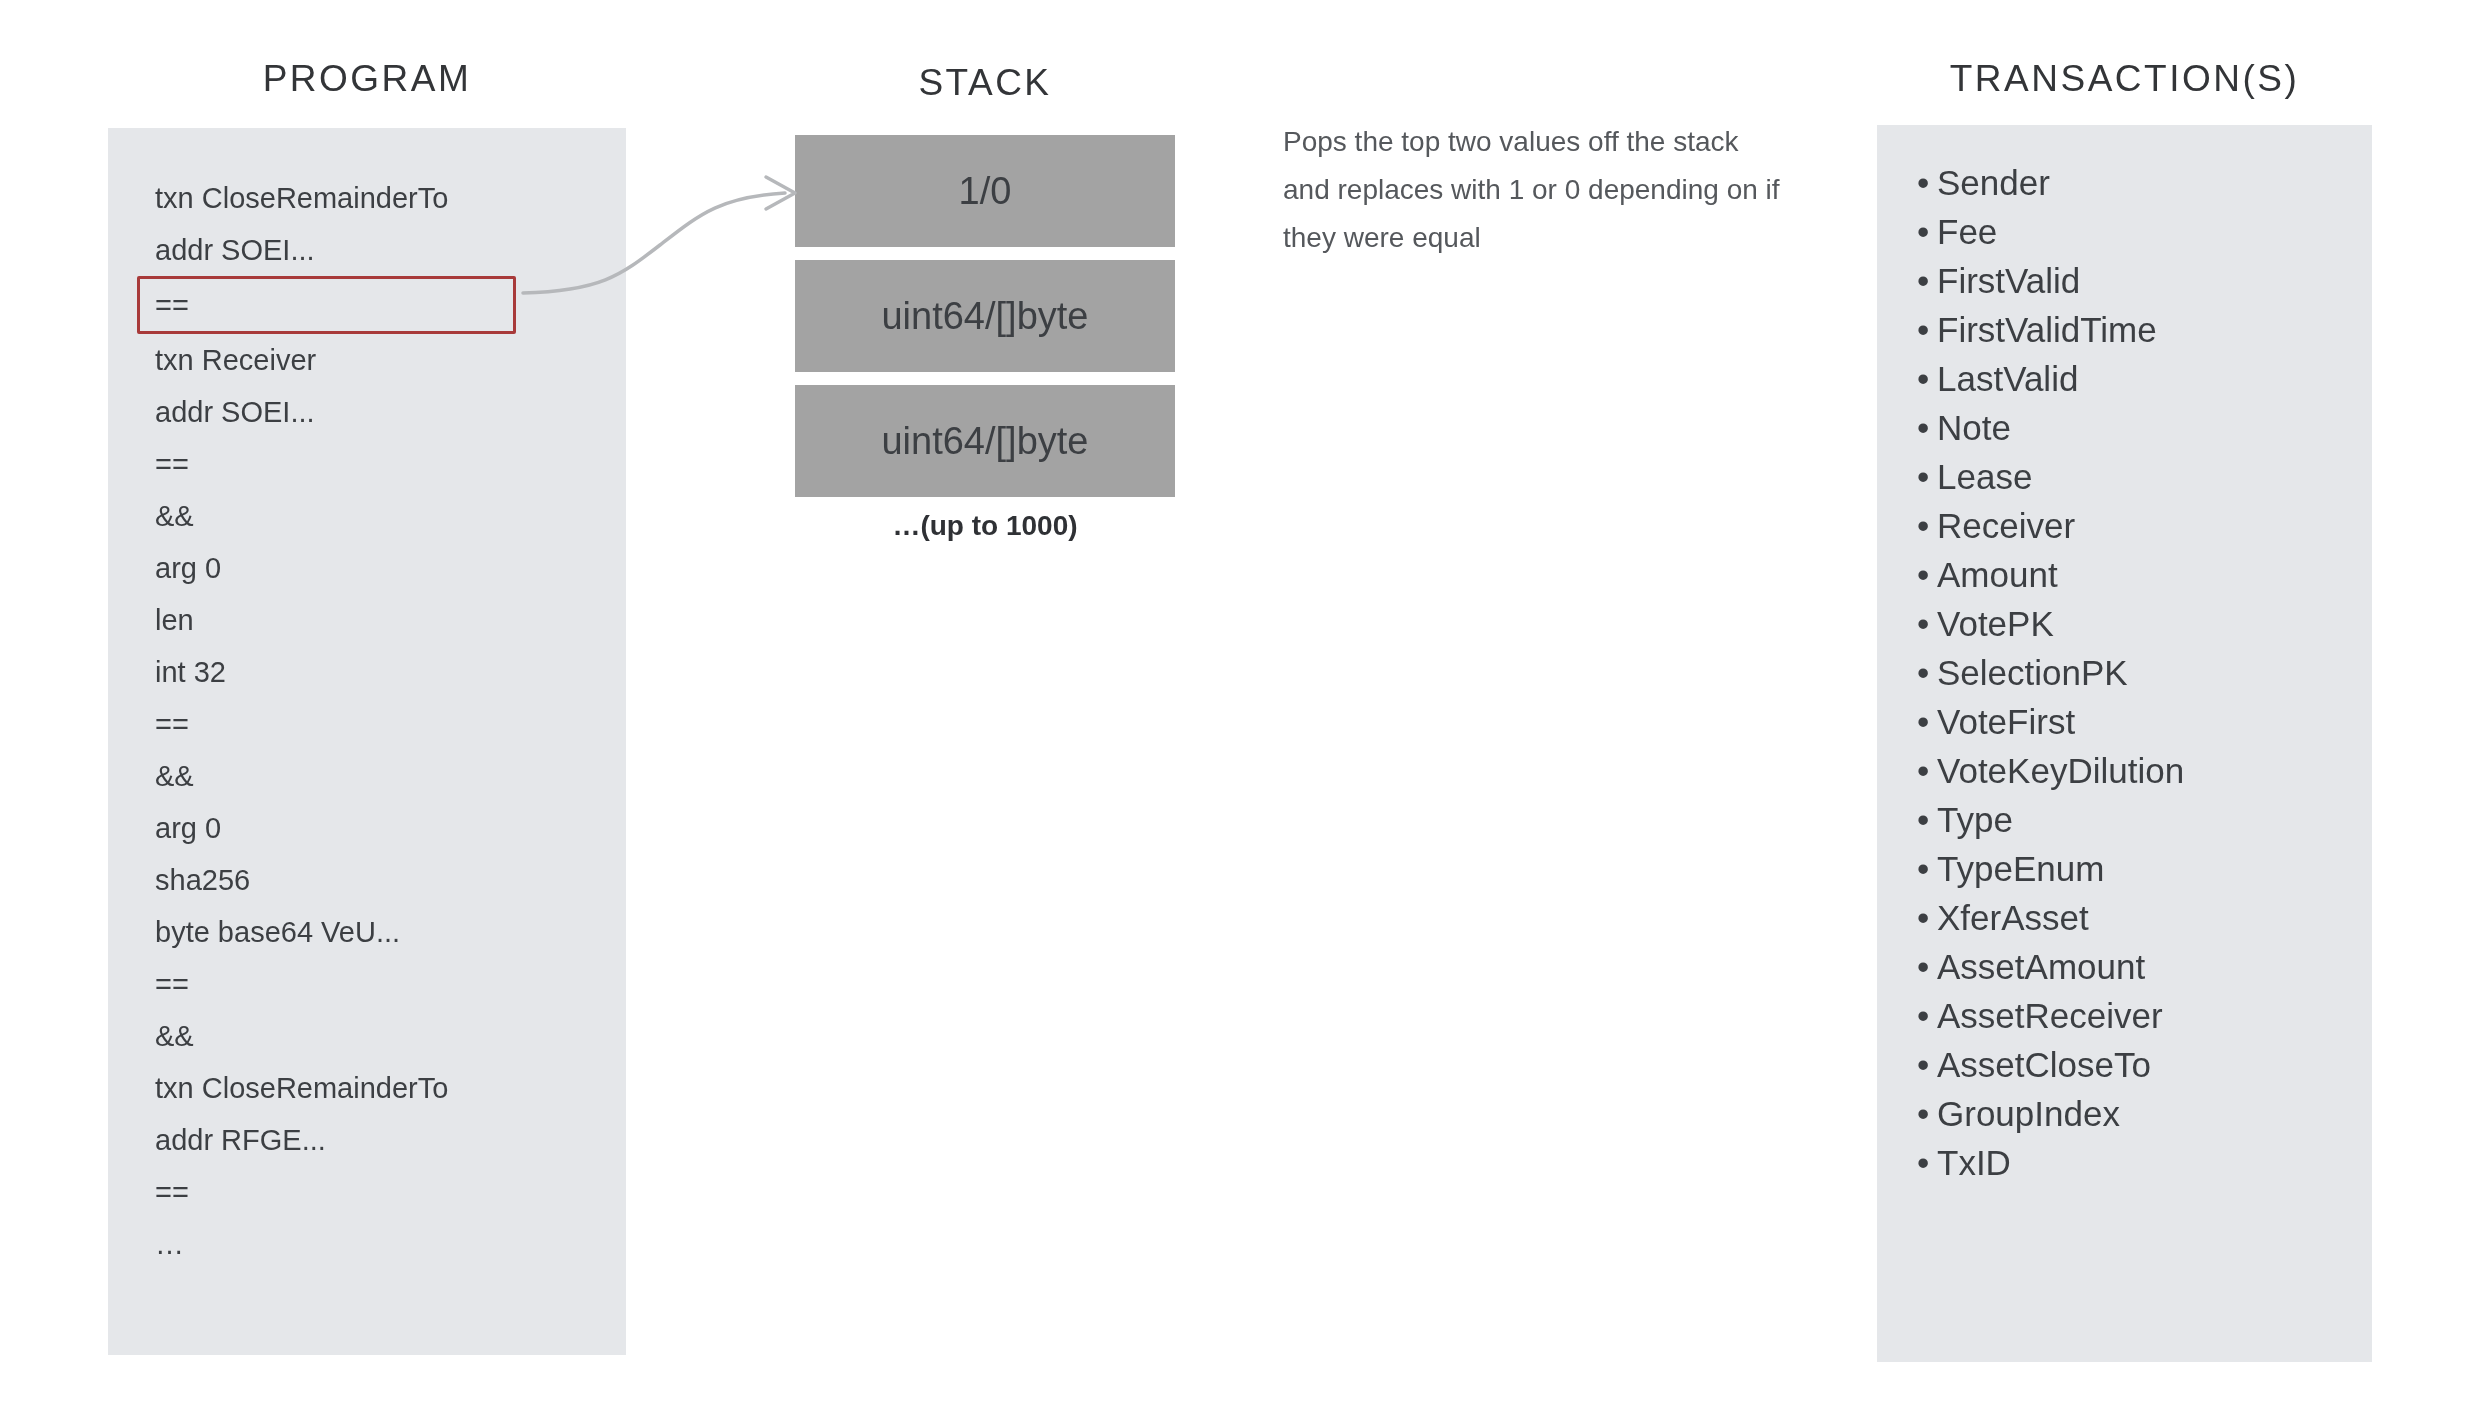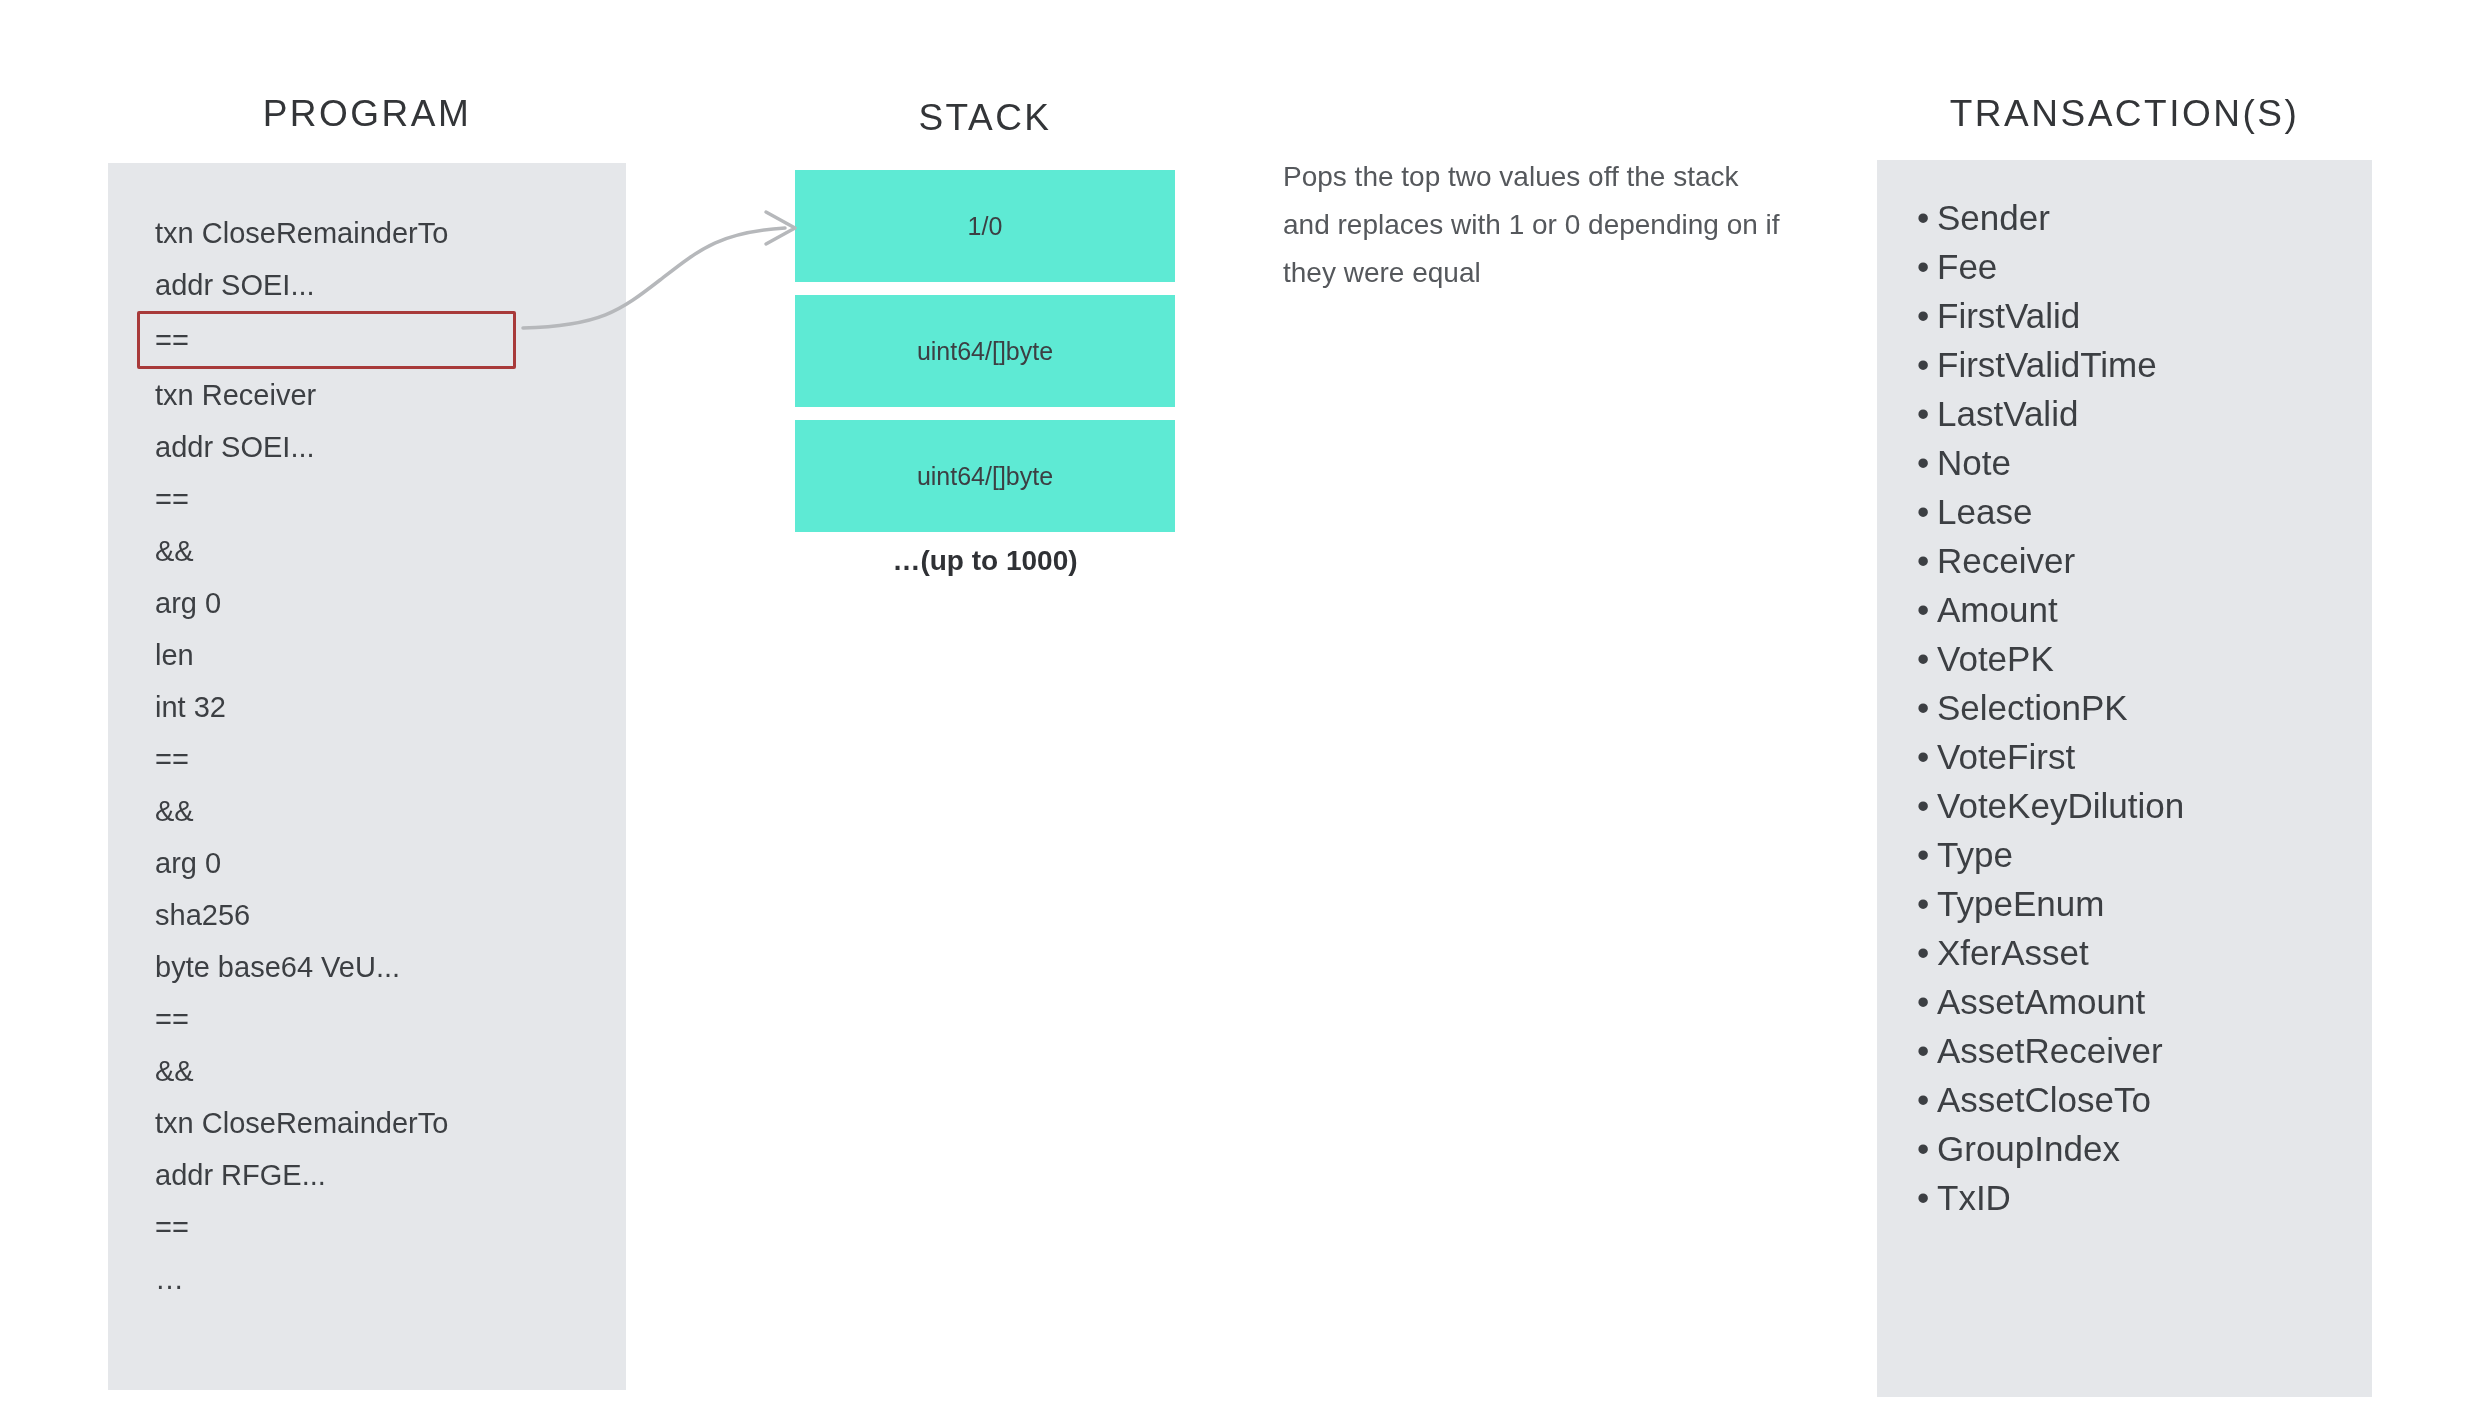--- a/index.html
+++ b/index.html
@@ -20,7 +20,6 @@
     inset: 0;
     width: 2480px;
     height: 1067px;
-    margin-top: 35px;
   }
 
   

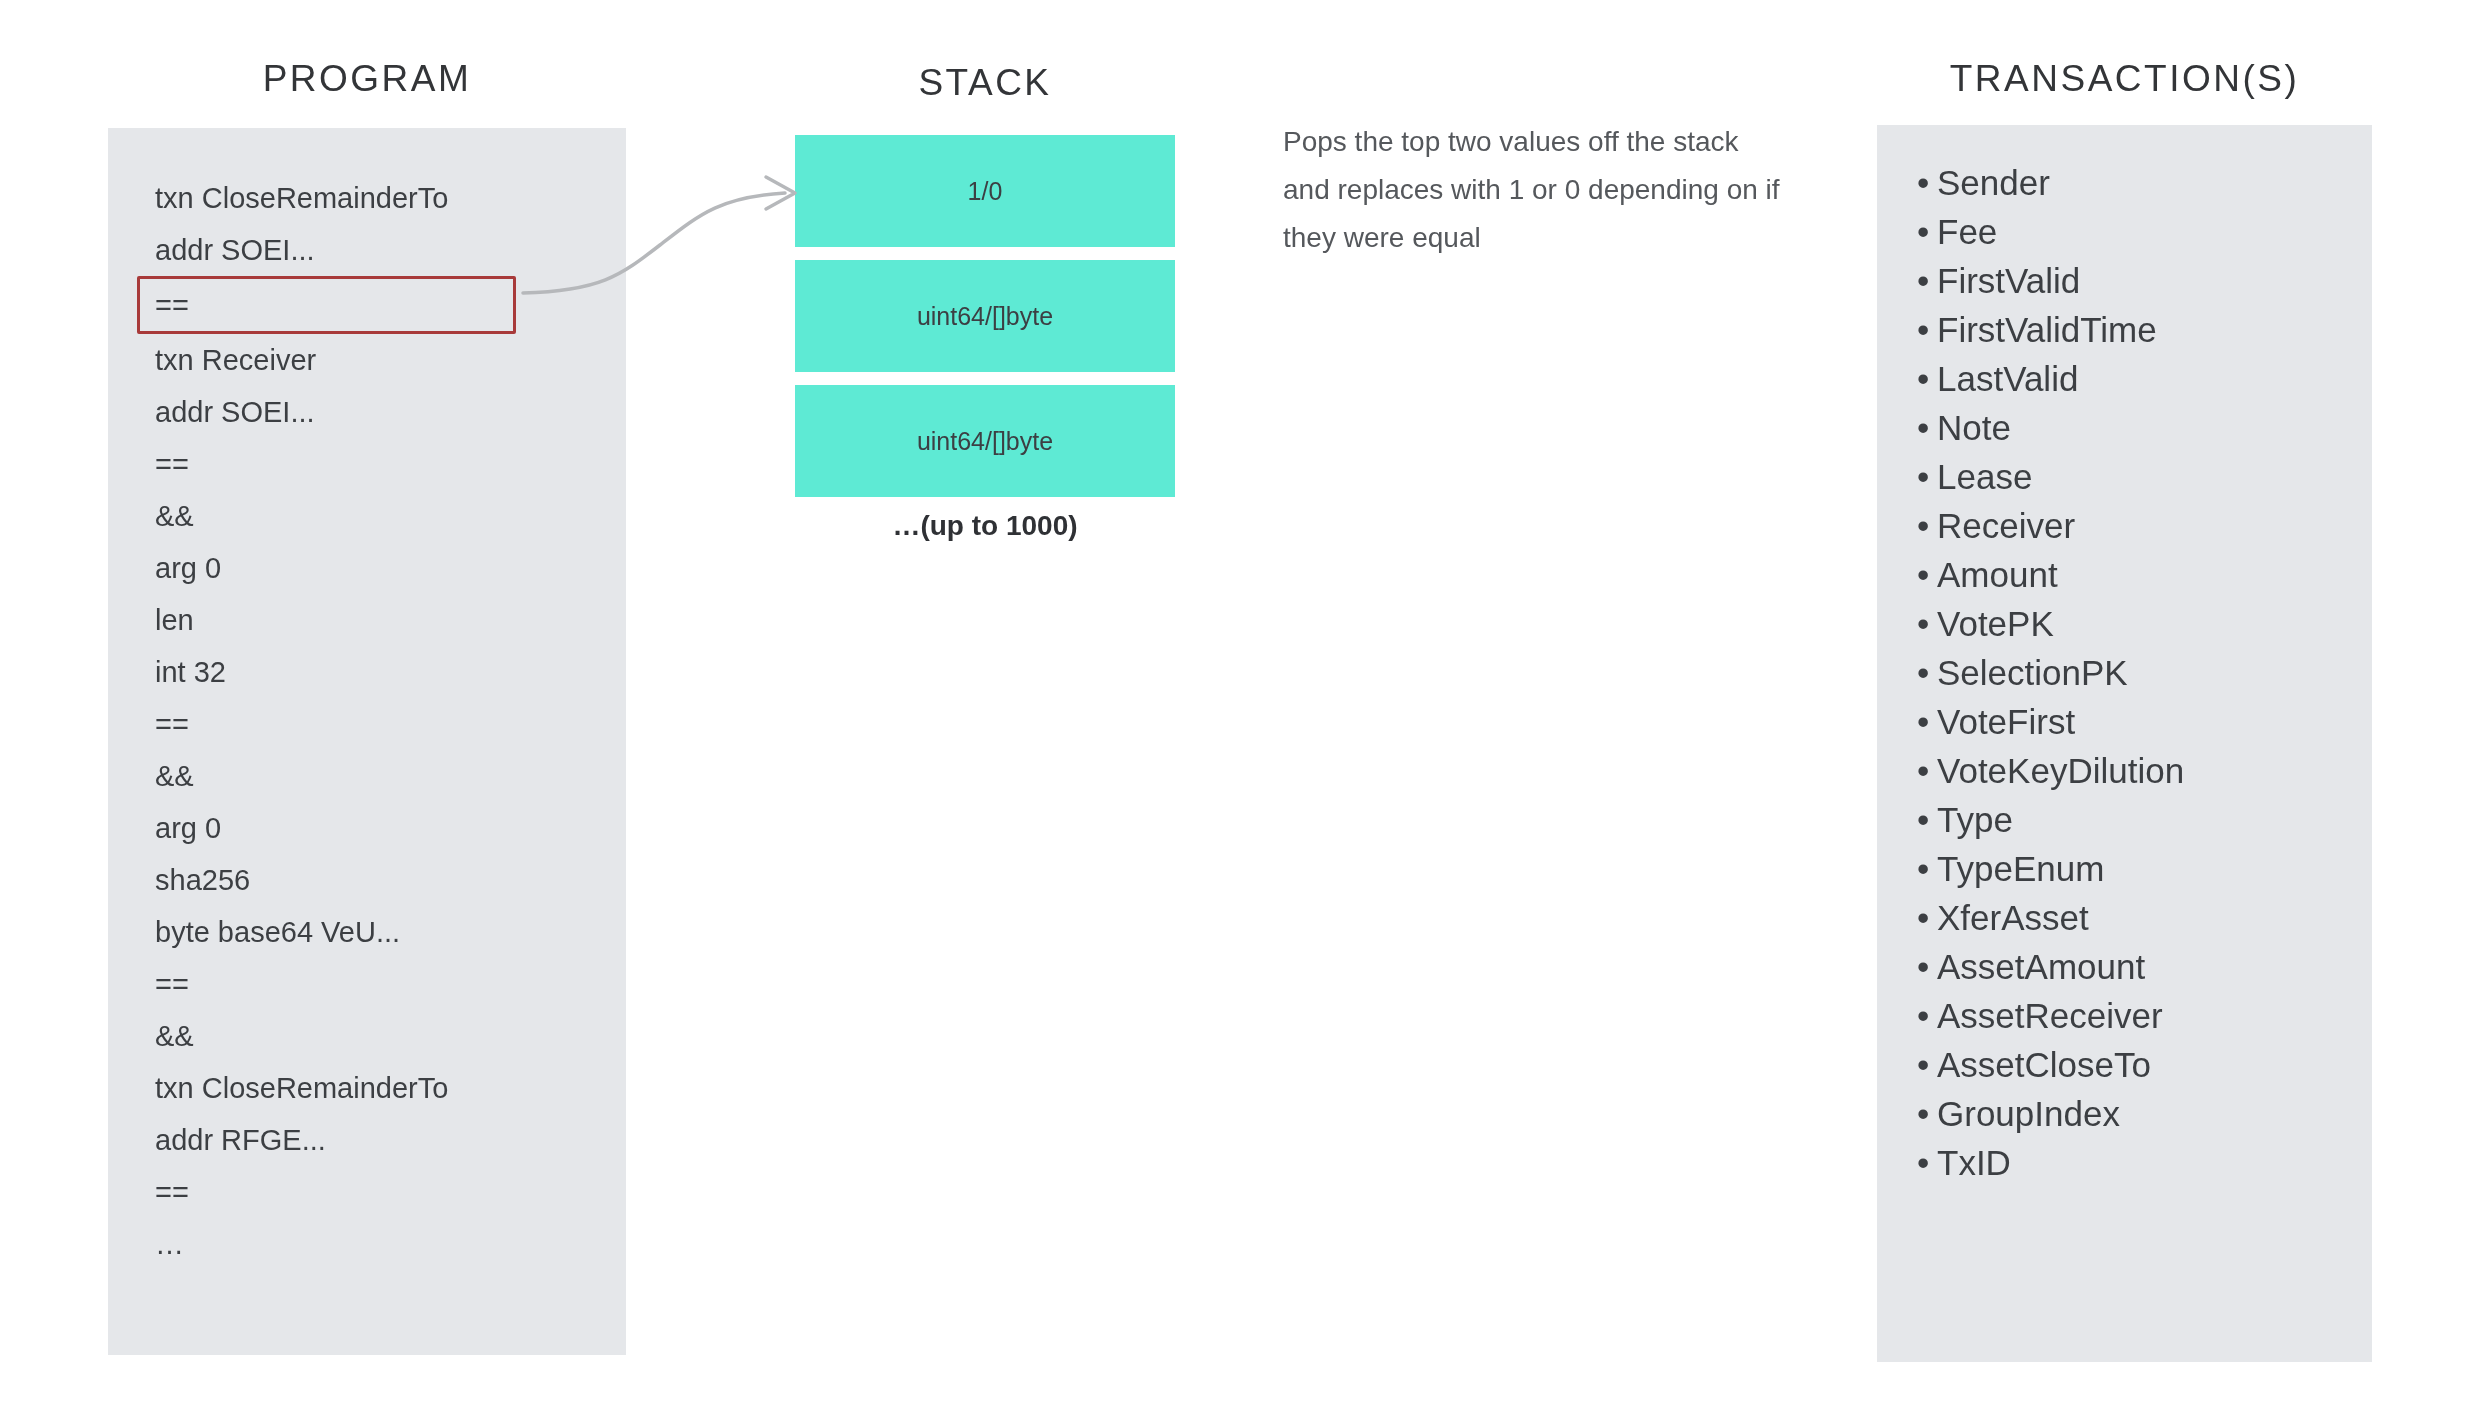--- a/index.html
+++ b/index.html
@@ -88,11 +88,11 @@
     position: absolute;
     left: 795px;
     width: 380px;
-    background: #5eead4;
+    background: #a3a3a3;
     display: flex;
     align-items: center;
     justify-content: center;
-    font-size: 25px;
+    font-size: 38px;
     color: #3c3f43;
   }
   #stack-box-0 { top: 135px; height: 112px; }

